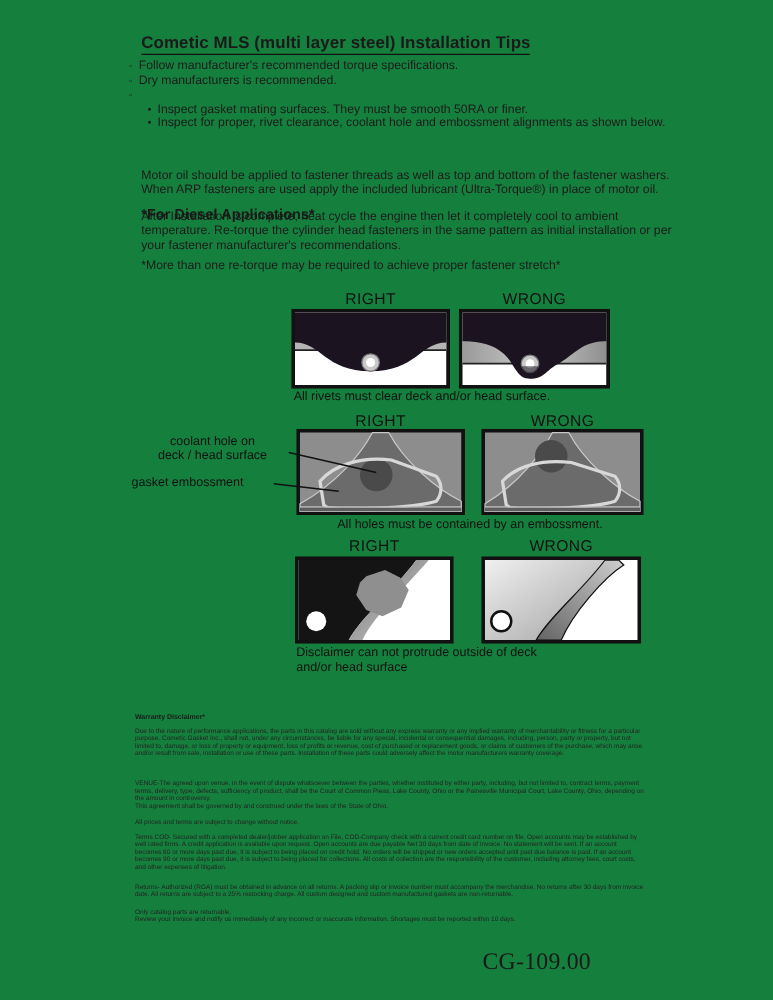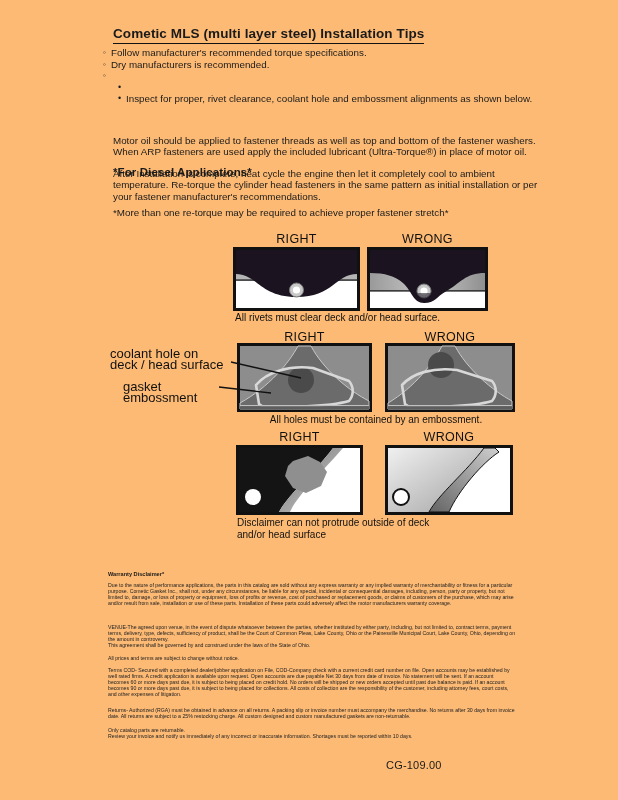--- a/index.html
+++ b/index.html
@@ -6,7 +6,7 @@
   html,body { background:#ffffff; }
   body { font-family:"Liberation Sans", sans-serif; color:#1a1a1a; }
   .page {
-    position:relative; width:618px; height:800px; background:#fdba74;
+    position:relative; width:618px; height:800px; background:#15803d;
     overflow:hidden;
   }
   .abs { position:absolute; }

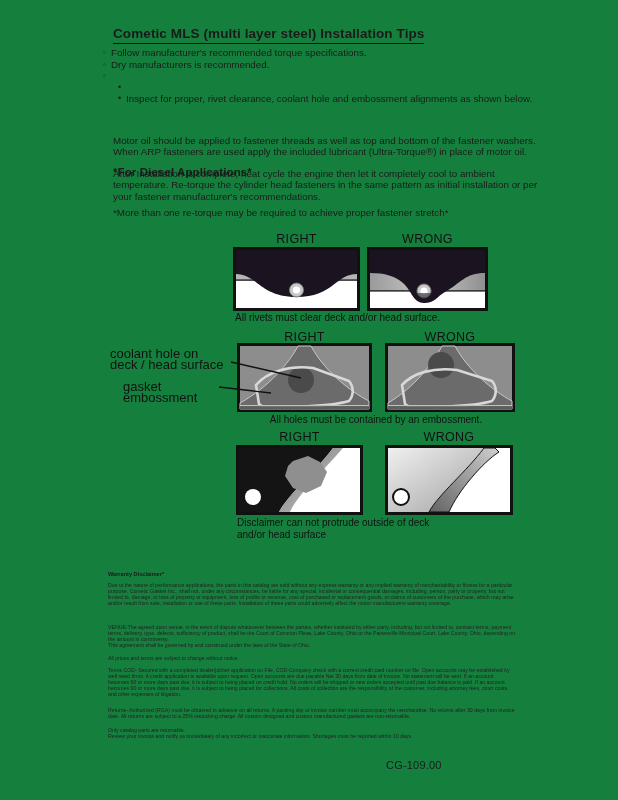--- a/index.html
+++ b/index.html
@@ -66,6 +66,7 @@
     </div>
     <div class="bullet-row sub">
       <span class="marker">•</span>
+      <span>Inspect gasket mating surfaces.  They must be smooth 50RA or finer.</span>
     </div>
     <div class="bullet-row sub">
       <span class="marker">•</span>

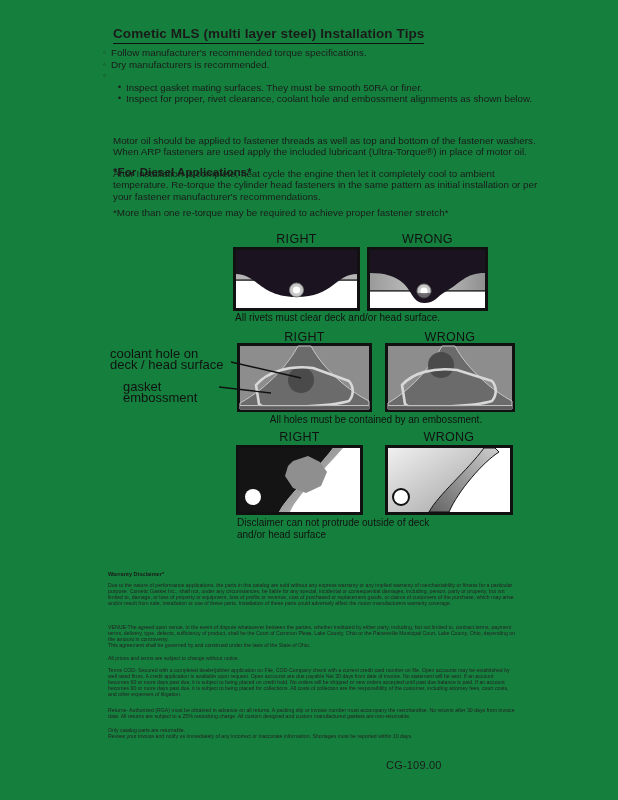--- a/index.html
+++ b/index.html
@@ -34,7 +34,7 @@
   .rw-label { font-size:12.5px; color:#111; text-align:center; letter-spacing:0.3px; }
   .caption { font-size:10px; color:#111; line-height:11.5px; }
 
-  .side-label { font-size:13px; line-height:11px; text-align:left; color:#111; }
+  .side-label { font-size:10px; line-height:11px; text-align:center; color:#111; }
 
   .diagram-box { border:0; display:block; }
 

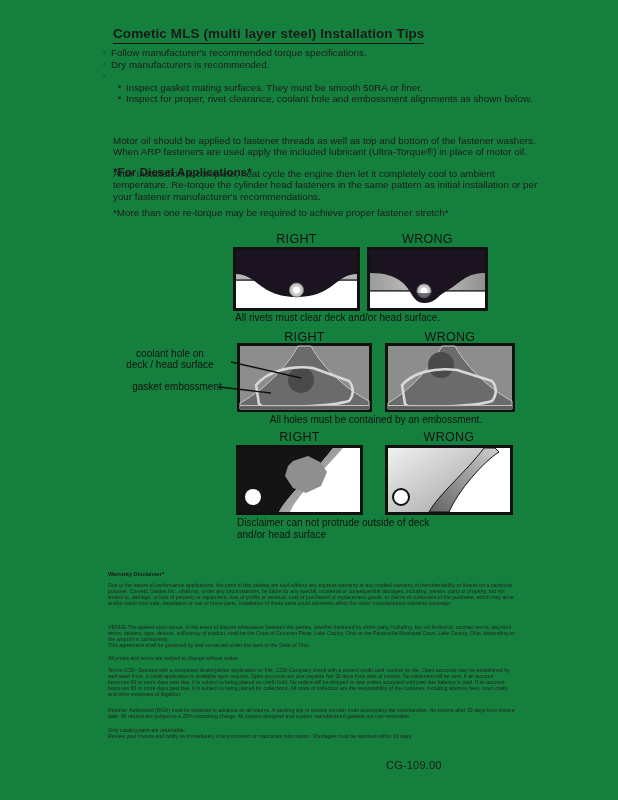--- a/index.html
+++ b/index.html
@@ -115,7 +115,7 @@
 
   <div class="abs side-label" style="left:110px; top:348px; width:120px; white-space:pre-line;">coolant hole on
 deck / head surface</div>
-  <div class="abs side-label" style="left:123px; top:381px; width:108px;">gasket embossment</div>
+  <div class="abs side-label" style="left:96px; top:381px; width:108px;">gasket embossment</div>
 
   <svg class="abs diagram-box" style="left:237px; top:343px;" width="135" height="69" viewBox="0 0 135 69">
     <rect x="1.5" y="1.5" width="132" height="66" fill="#8d8d8d" stroke="#111" stroke-width="3"></rect>

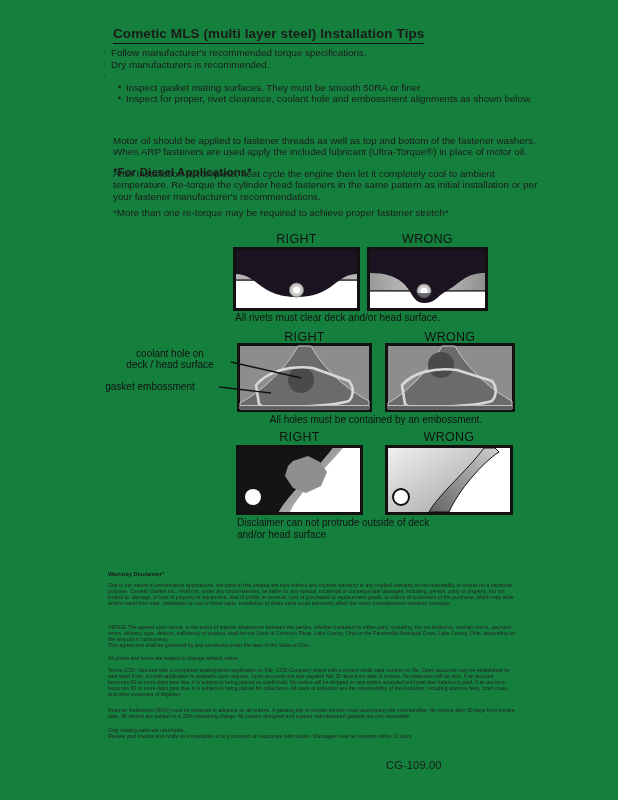--- a/index.html
+++ b/index.html
@@ -43,7 +43,7 @@
   .fp1 { top:583px; } .fp2 { top:625px; } .fp3 { top:656px; }
   .fp4 { top:668px; } .fp5 { top:708px; } .fp6 { top:728px; }
 
-  .doc-number { left:386px; top:759px; font-size:11px; letter-spacing:0.2px; }
+  .doc-number { left:386px; top:759px; font-size:19px; letter-spacing:0.2px;font-family:Liberation Serif, serif; }
 </style>
 </head>
 <body>

